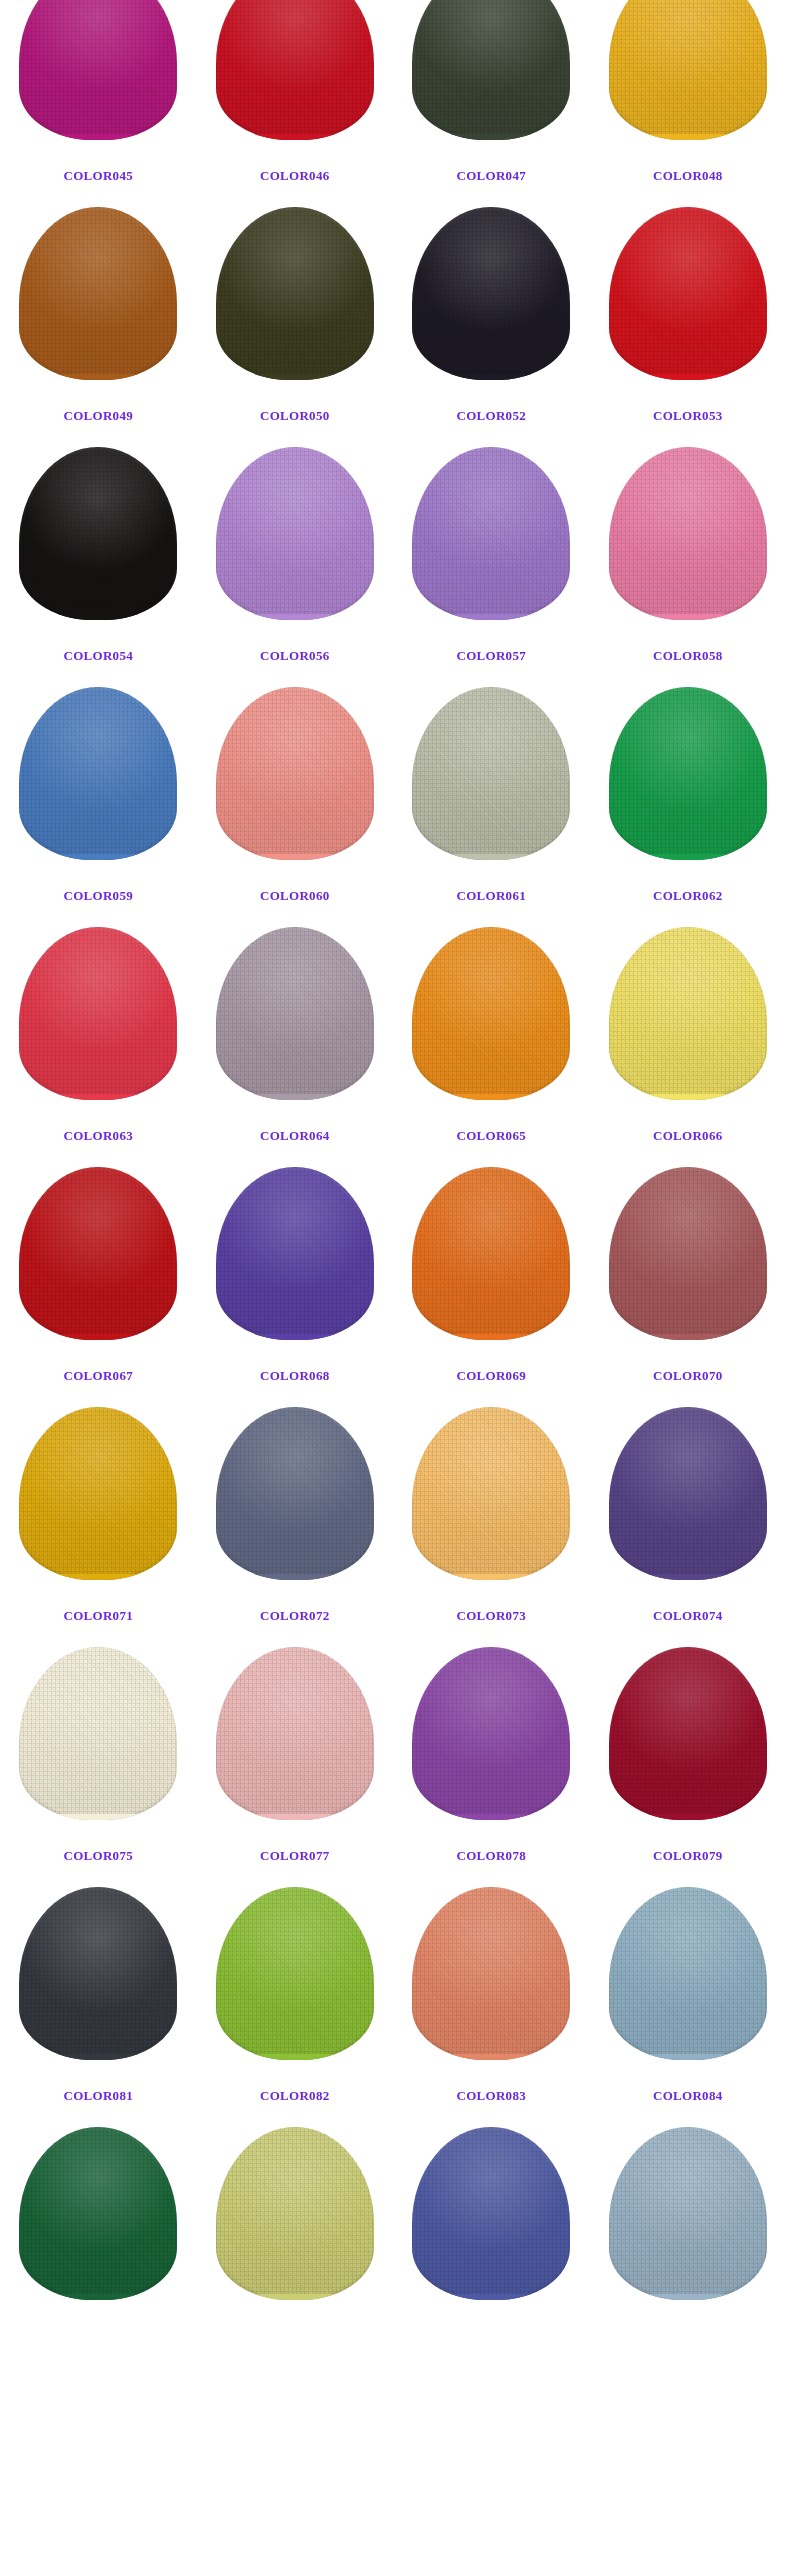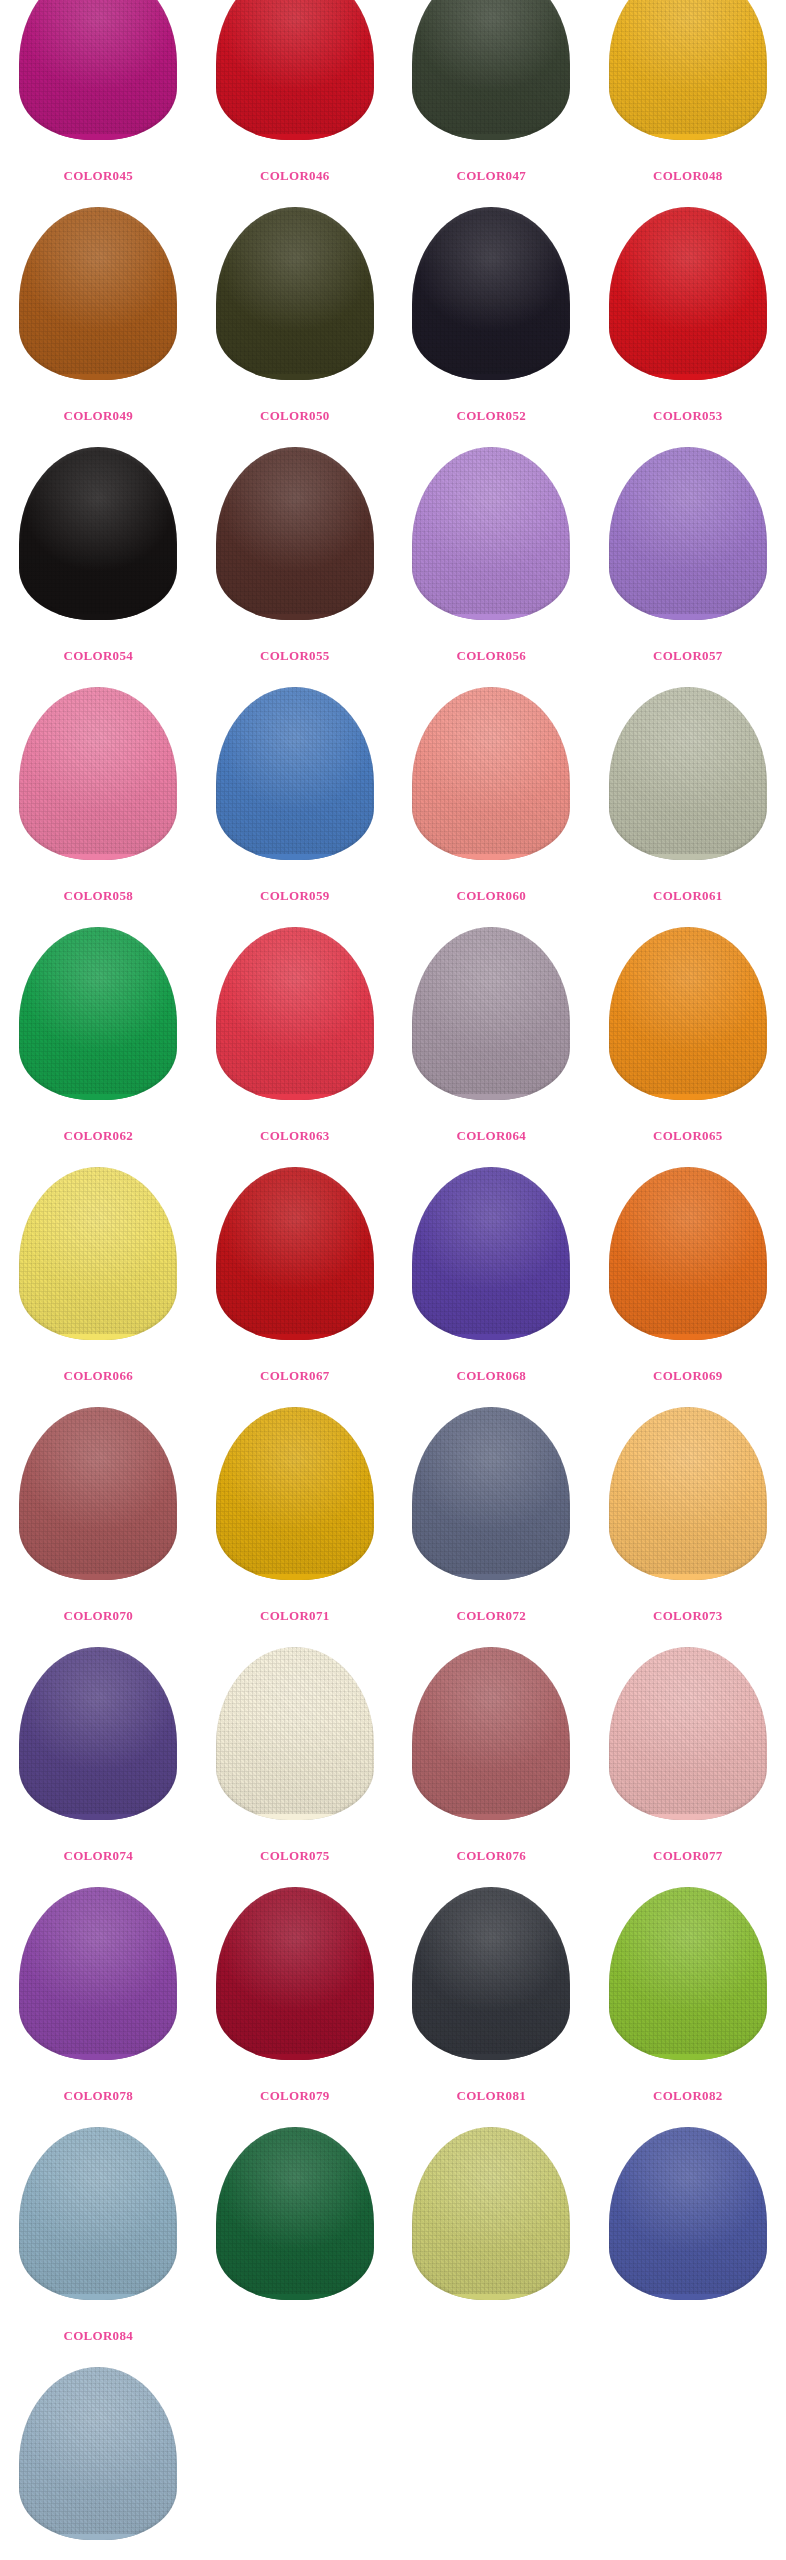--- a/index.html
+++ b/index.html
@@ -117,7 +117,7 @@
     font-weight: bold;
     font-size: 13px;
     letter-spacing: 0.3px;
-    color: #ec4899;
+    color: #6d28d9;
     text-align: center;
     margin-top: 28px;
     white-space: nowrap;

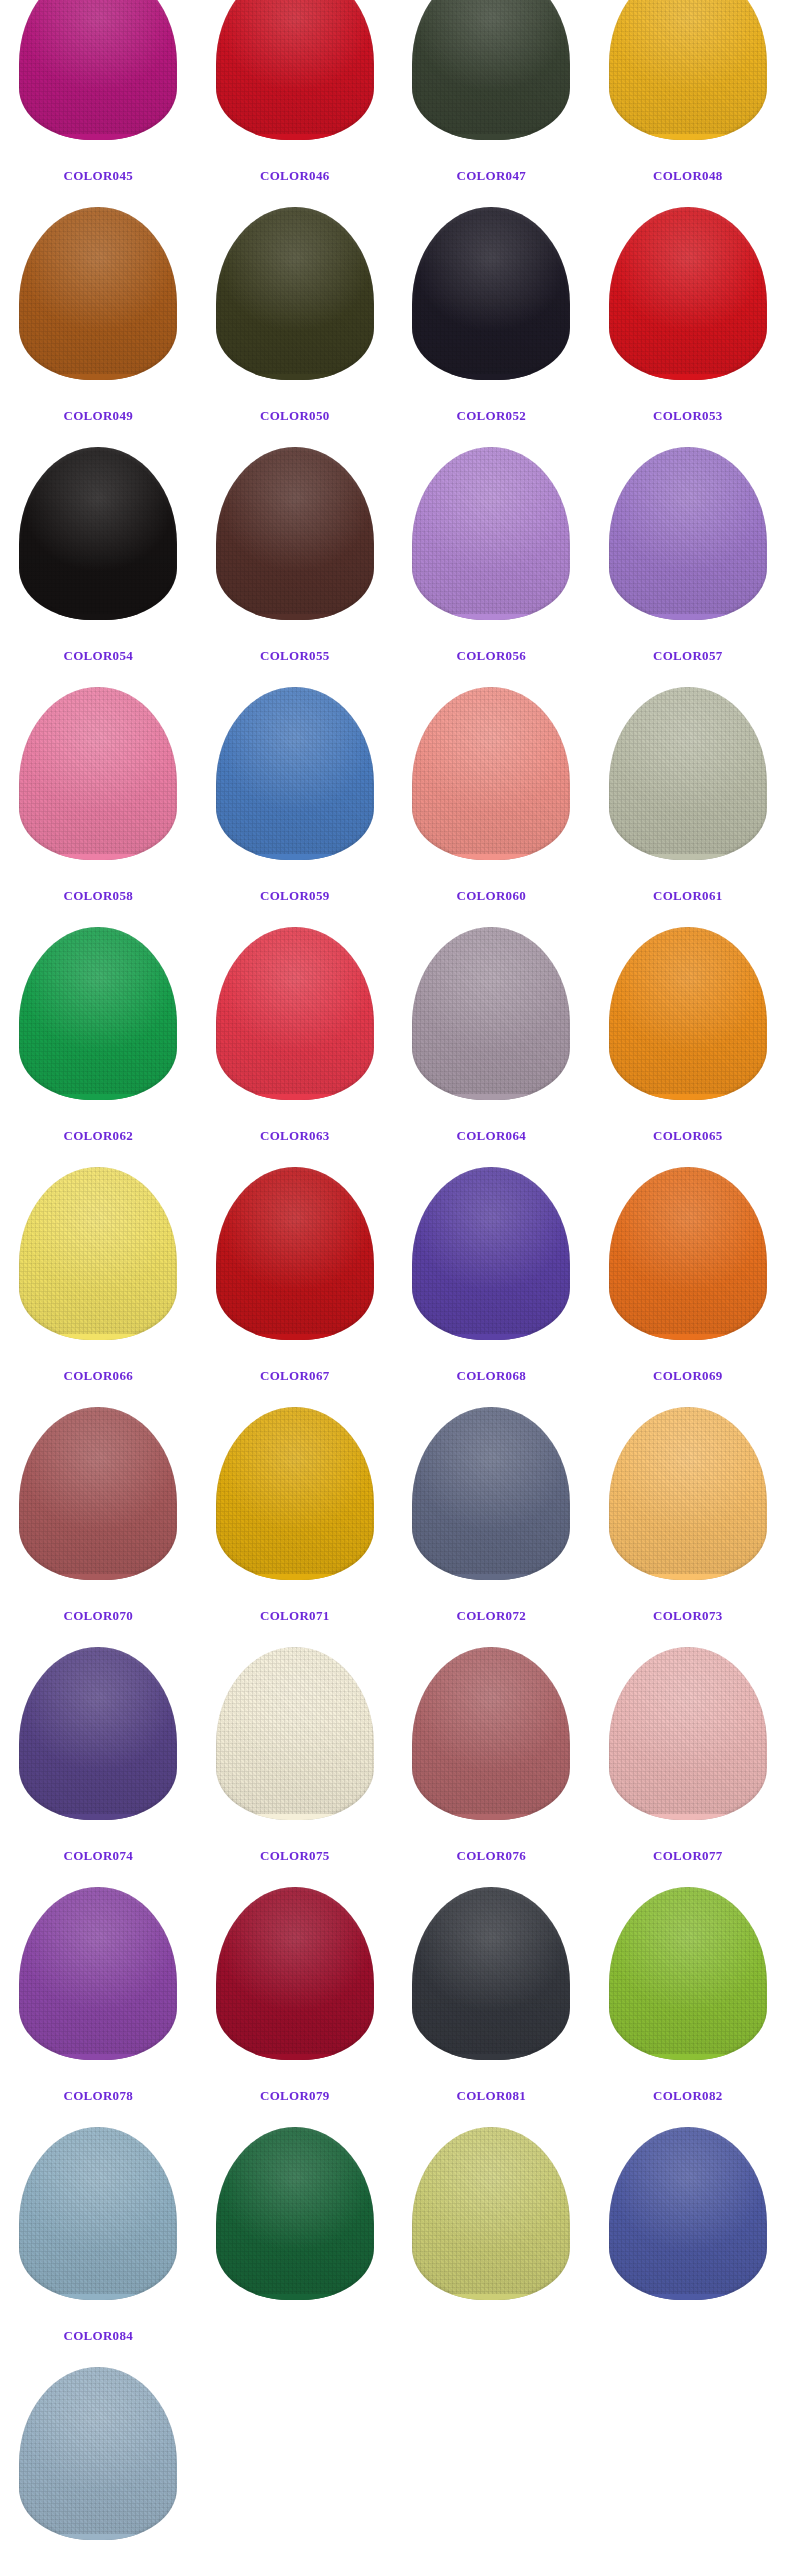--- a/index.html
+++ b/index.html
@@ -192,13 +192,6 @@
         <div class="swatch-label">COLOR054</div>
       </div>
       <div class="swatch-cell">
-        <div class="swatch-chip" style="background-color: rgb(85, 48, 42);">
-          <div class="swatch-shade"></div>
-          <div class="swatch-texture"></div>
-        </div>
-        <div class="swatch-label">COLOR055</div>
-      </div>
-      <div class="swatch-cell">
         <div class="swatch-chip" style="background-color: rgb(179, 135, 212);">
           <div class="swatch-shade"></div>
           <div class="swatch-texture"></div>

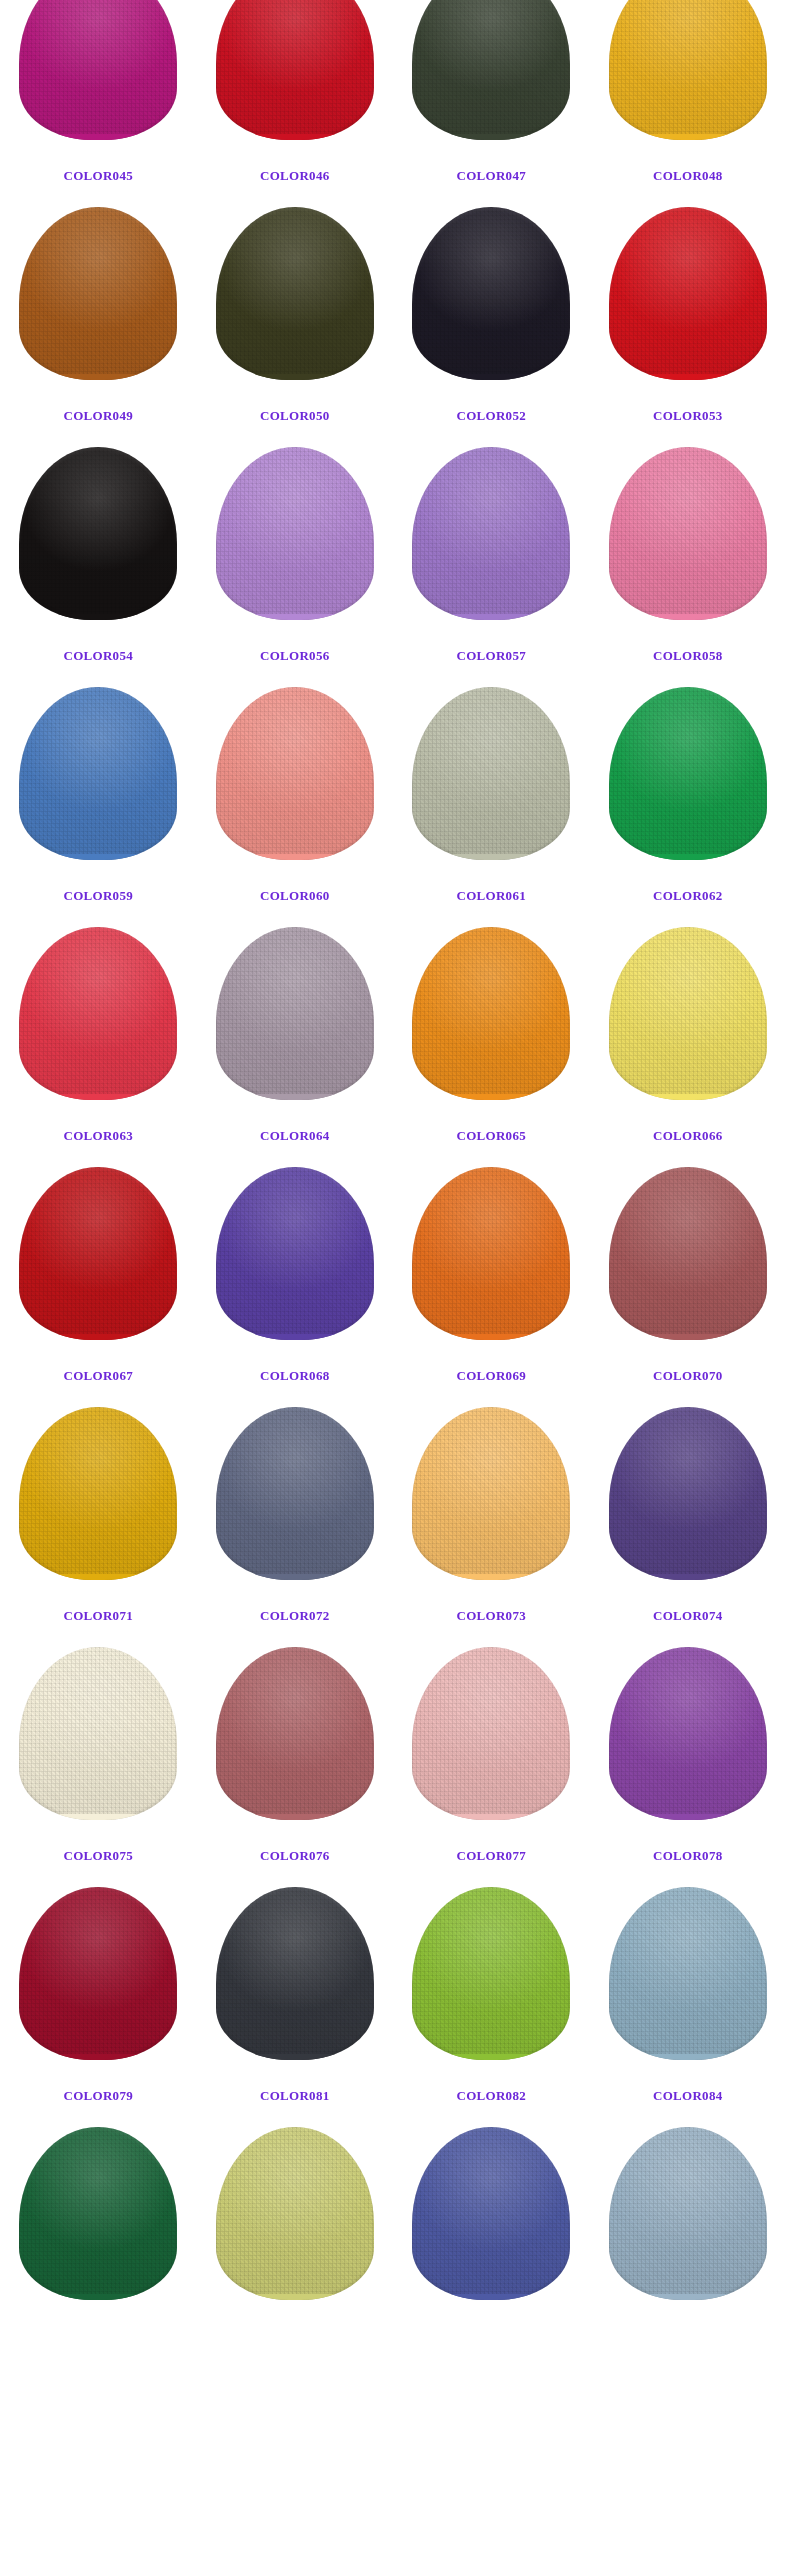--- a/index.html
+++ b/index.html
@@ -332,13 +332,6 @@
         <div class="swatch-label">COLOR075</div>
       </div>
       <div class="swatch-cell">
-        <div class="swatch-chip" style="background-color: rgb(176, 102, 106);">
-          <div class="swatch-shade"></div>
-          <div class="swatch-texture"></div>
-        </div>
-        <div class="swatch-label">COLOR076</div>
-      </div>
-      <div class="swatch-cell">
         <div class="swatch-chip" style="background-color: rgb(238, 185, 184);">
           <div class="swatch-shade"></div>
           <div class="swatch-texture"></div>

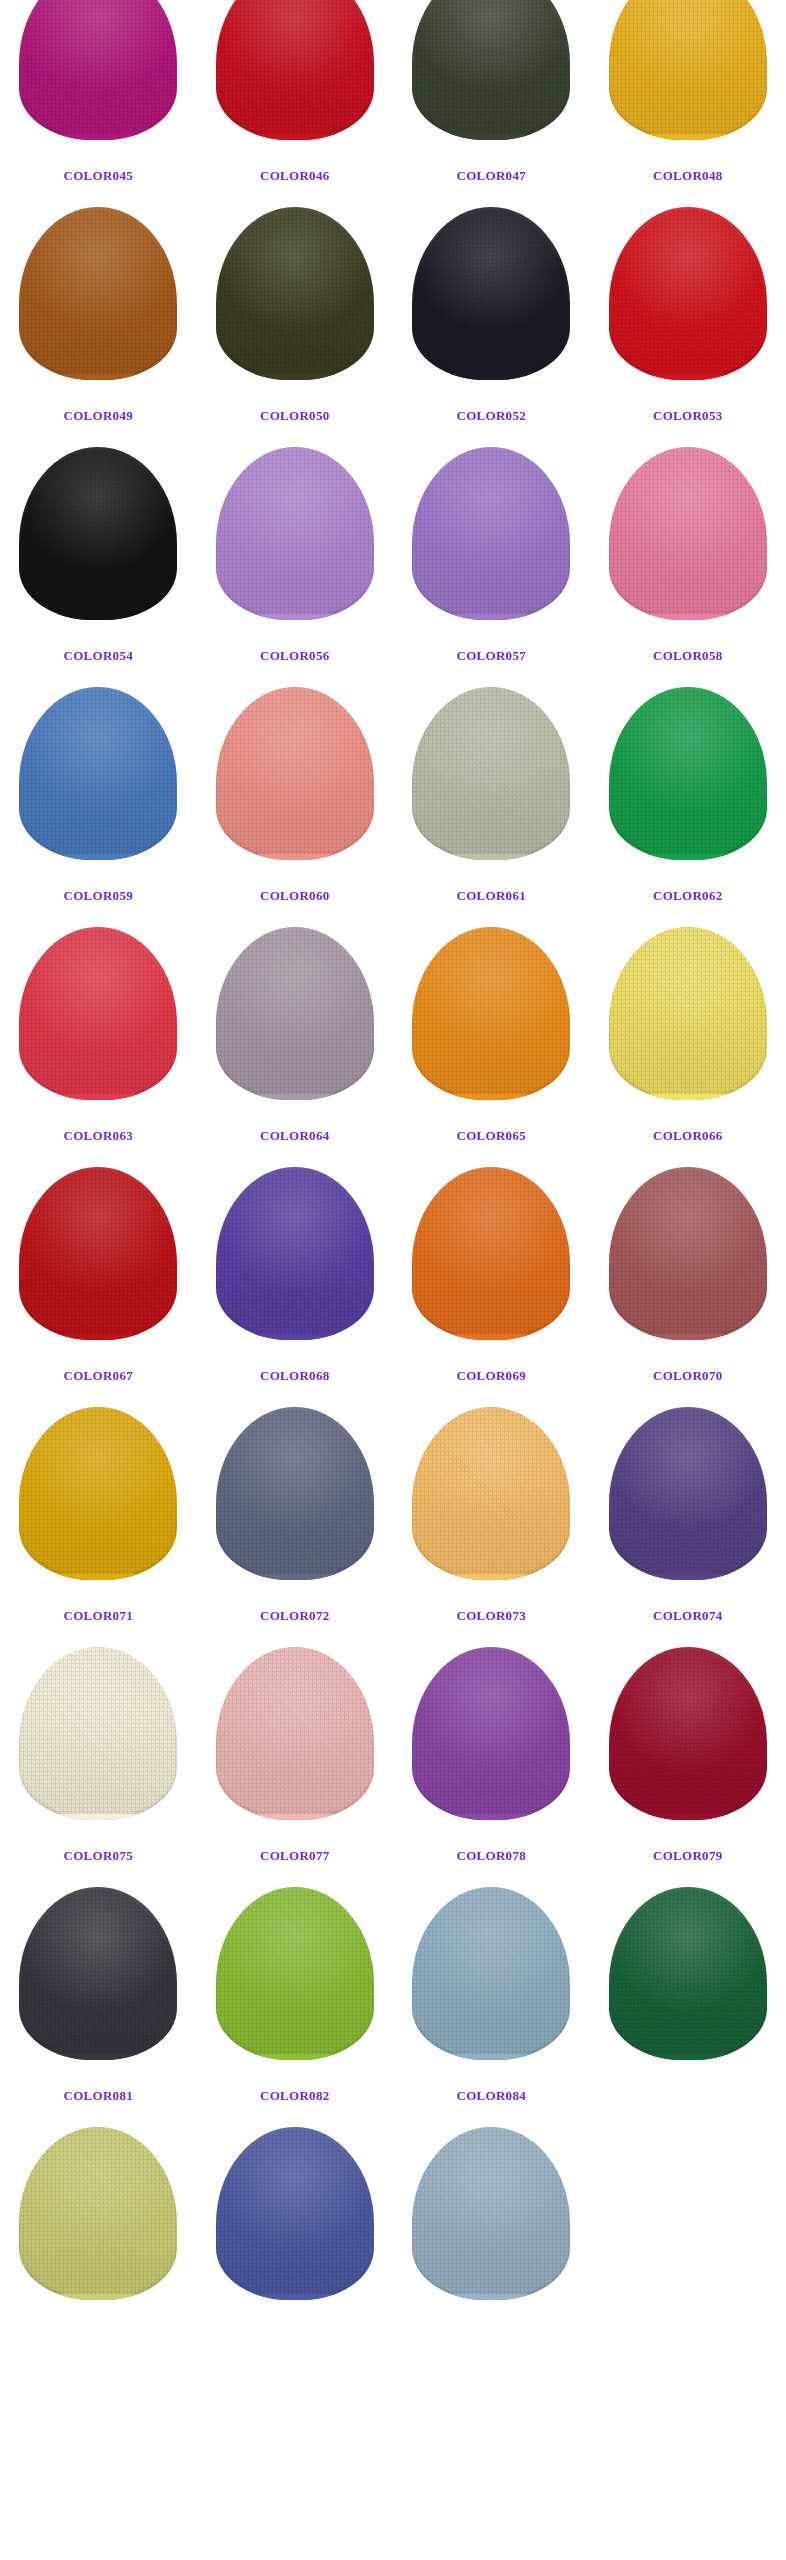--- a/index.html
+++ b/index.html
@@ -367,6 +367,13 @@
         <div class="swatch-label">COLOR082</div>
       </div>
       <div class="swatch-cell">
+        <div class="swatch-chip" style="background-color: rgb(229, 135, 103);">
+          <div class="swatch-shade"></div>
+          <div class="swatch-texture"></div>
+        </div>
+        <div class="swatch-label">COLOR083</div>
+      </div>
+      <div class="swatch-cell">
         <div class="swatch-chip" style="background-color: rgb(144, 177, 196);">
           <div class="swatch-shade"></div>
           <div class="swatch-texture"></div>

